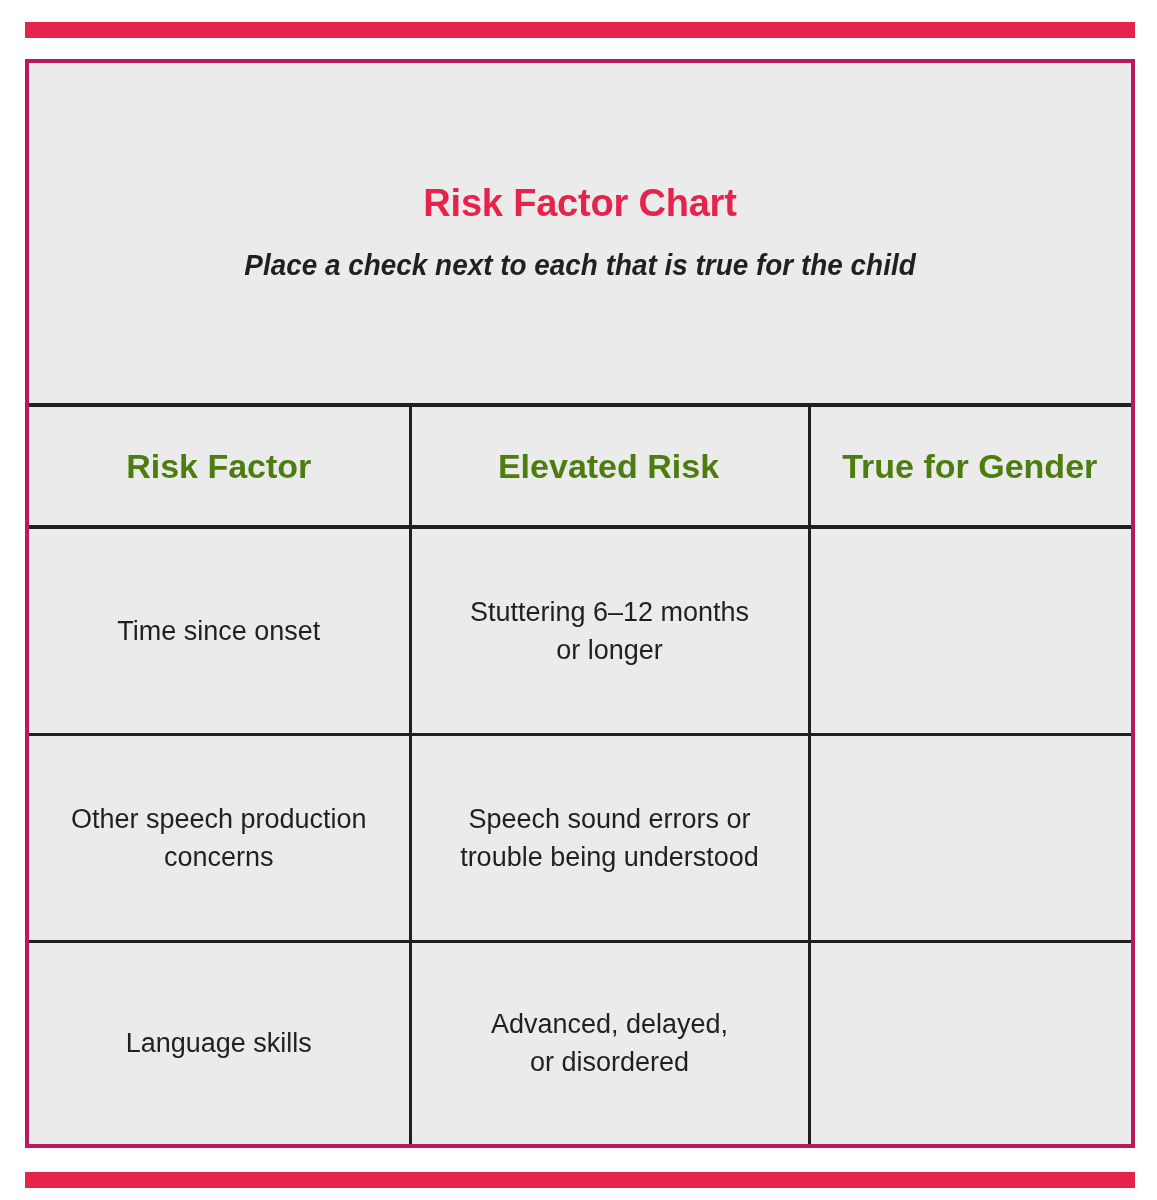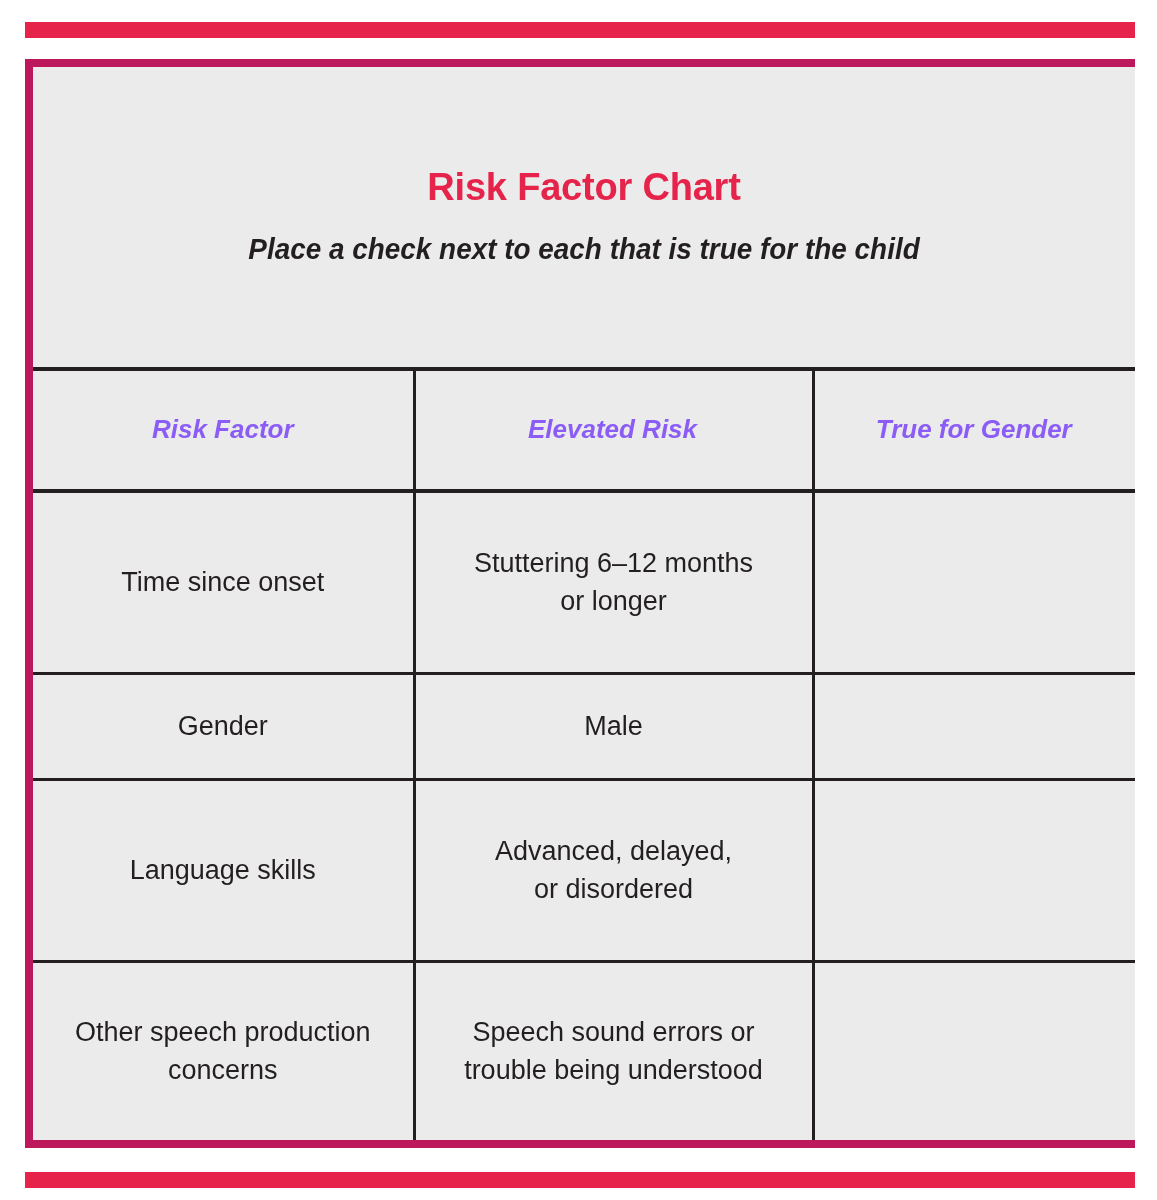--- a/index.html
+++ b/index.html
@@ -43,7 +43,7 @@
     width: 1110px;
     height: 1089px;
     box-sizing: border-box;
-    border: 8px solid #be185d;
+    border: 4px solid #be185d;
     background: #ebebeb;
   }
 

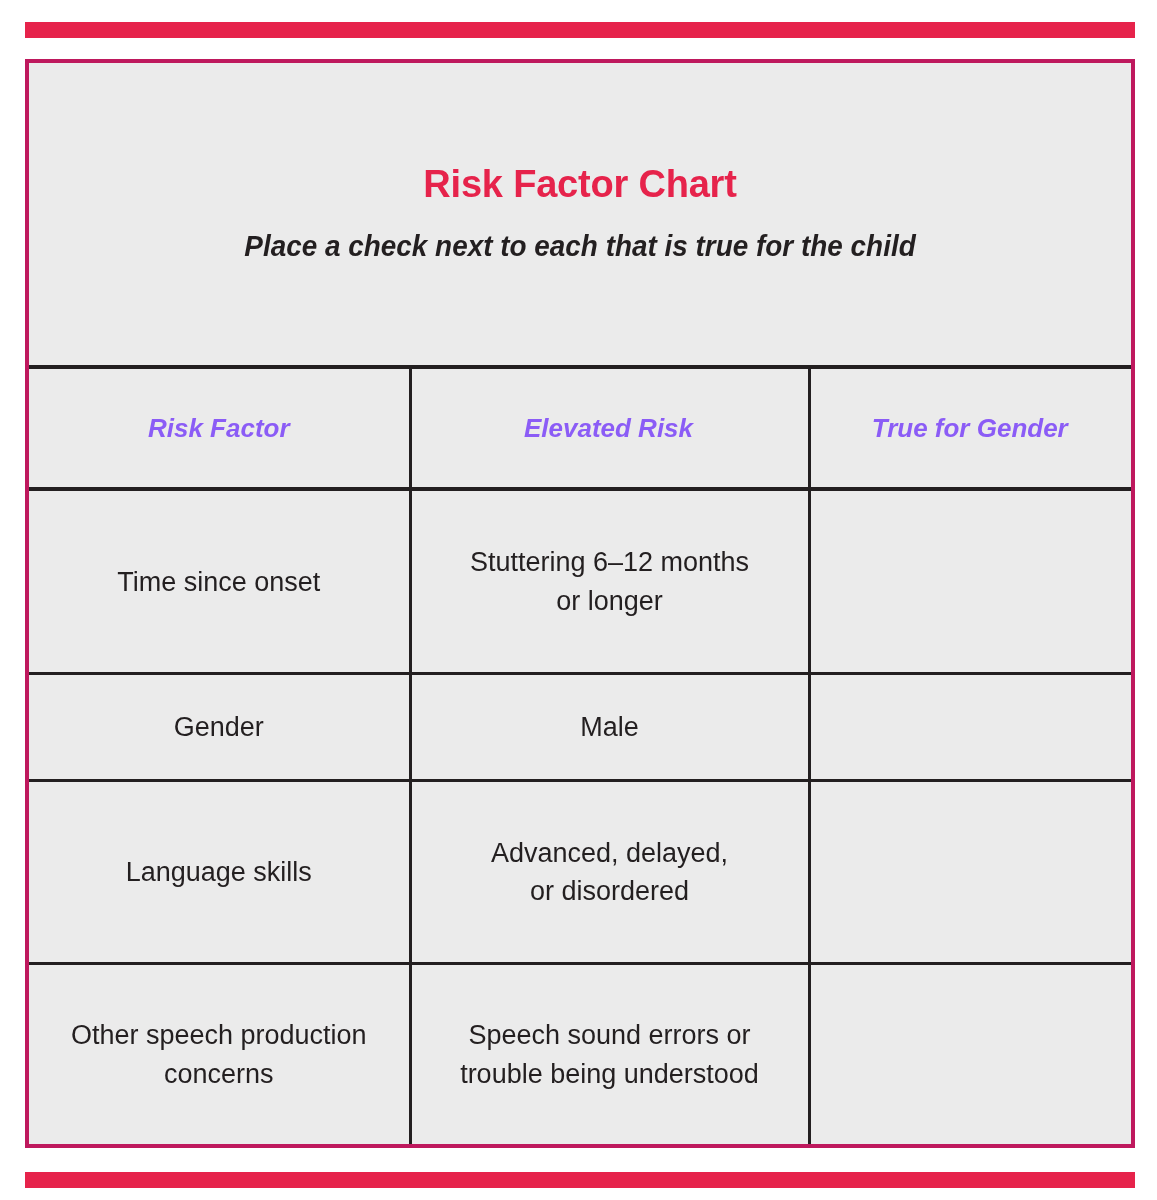--- a/index.html
+++ b/index.html
@@ -98,11 +98,10 @@
   }
   tr.header-row td.col-sep  { border-left: 3px solid #231f20; padding-left: 8px; }
   .col-head {
-    color: #8b5cf6;
-    font-size: 26px;
+    color: #4d7c0f;
+    font-size: 34px;
     font-weight: bold;
     line-height: 1.2;
-    font-style: italic;
   }
 
   

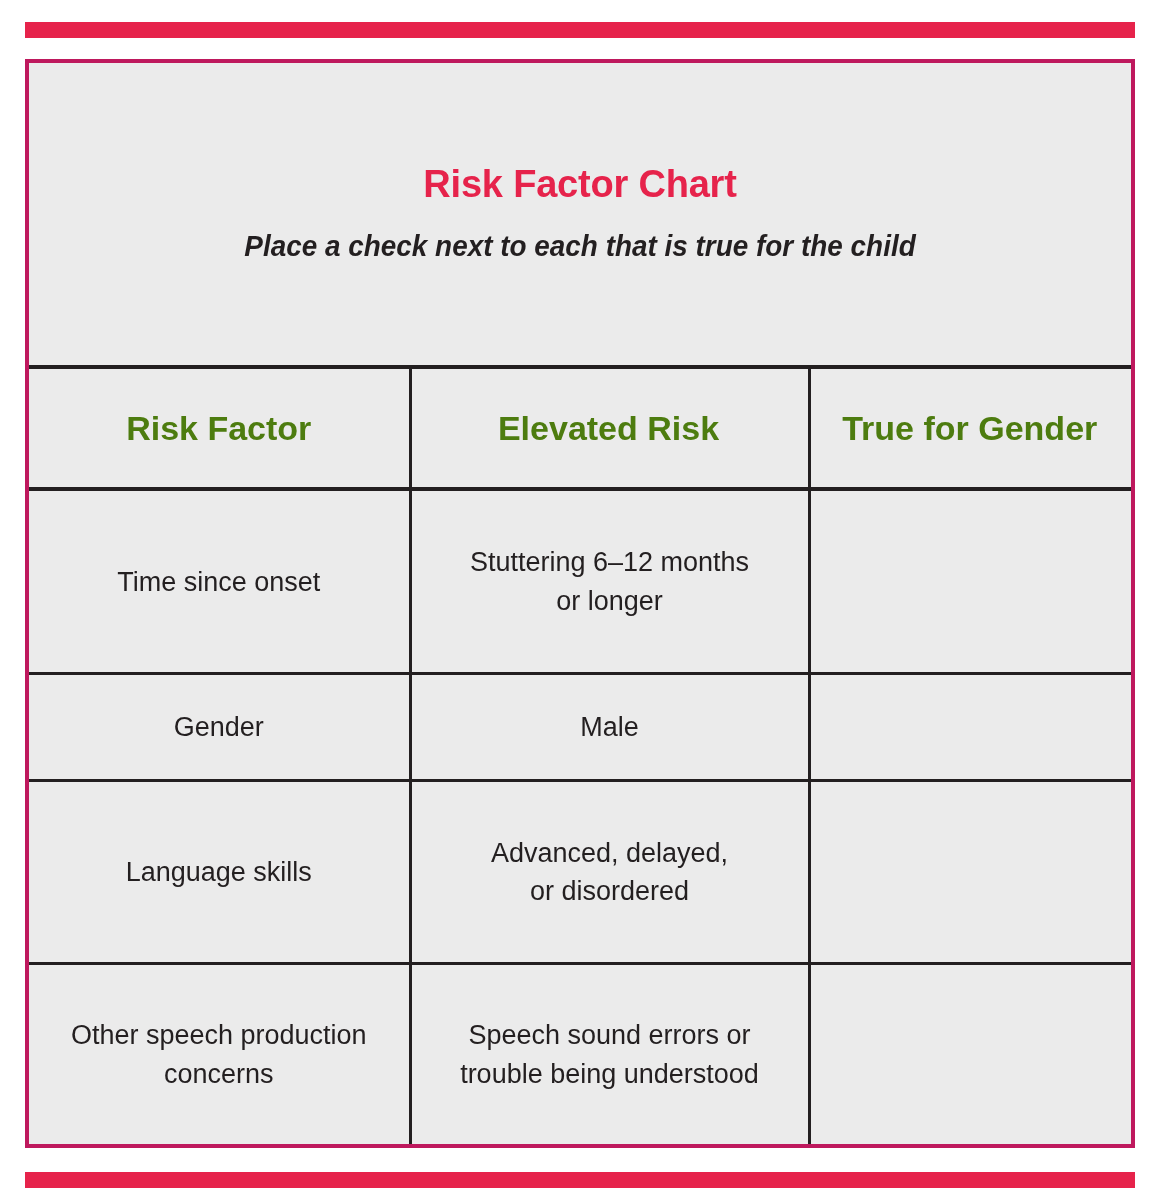--- a/index.html
+++ b/index.html
@@ -174,15 +174,6 @@
           <td class="col-sep check-cell"></td>
         </tr>
 
-        <tr class="data-row">
-          <td>
-            <span class="cell-text">Gender</span>
-          </td>
-          <td class="col-sep">
-            <span class="cell-text">Male</span>
-          </td>
-          <td class="col-sep check-cell"></td>
-        </tr>
 
         <tr class="data-row">
           <td>

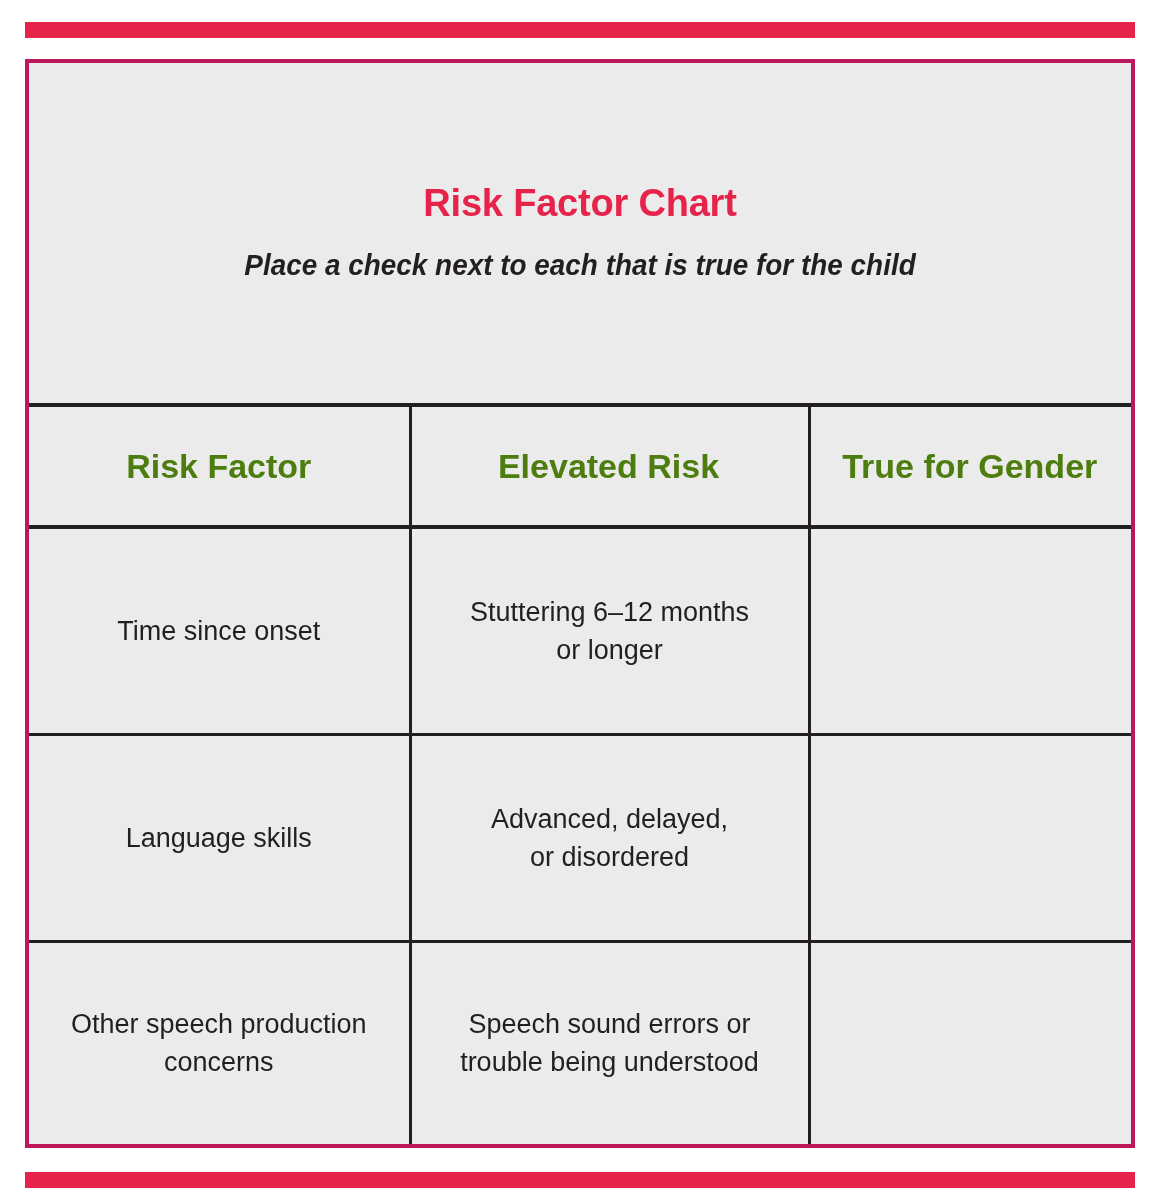--- a/index.html
+++ b/index.html
@@ -177,23 +177,23 @@
 
         <tr class="data-row">
           <td>
+            <span class="cell-text">Other speech production</span>
+            <span class="cell-text">concerns</span>
+          </td>
+          <td class="col-sep">
+            <span class="cell-text">Speech sound errors or</span>
+            <span class="cell-text">trouble being understood</span>
+          </td>
+          <td class="col-sep check-cell"></td>
+        </tr>
+
+        <tr class="data-row">
+          <td>
             <span class="cell-text">Language skills</span>
           </td>
           <td class="col-sep">
             <span class="cell-text">Advanced, delayed,</span>
             <span class="cell-text">or disordered</span>
-          </td>
-          <td class="col-sep check-cell"></td>
-        </tr>
-
-        <tr class="data-row">
-          <td>
-            <span class="cell-text">Other speech production</span>
-            <span class="cell-text">concerns</span>
-          </td>
-          <td class="col-sep">
-            <span class="cell-text">Speech sound errors or</span>
-            <span class="cell-text">trouble being understood</span>
           </td>
           <td class="col-sep check-cell"></td>
         </tr>

